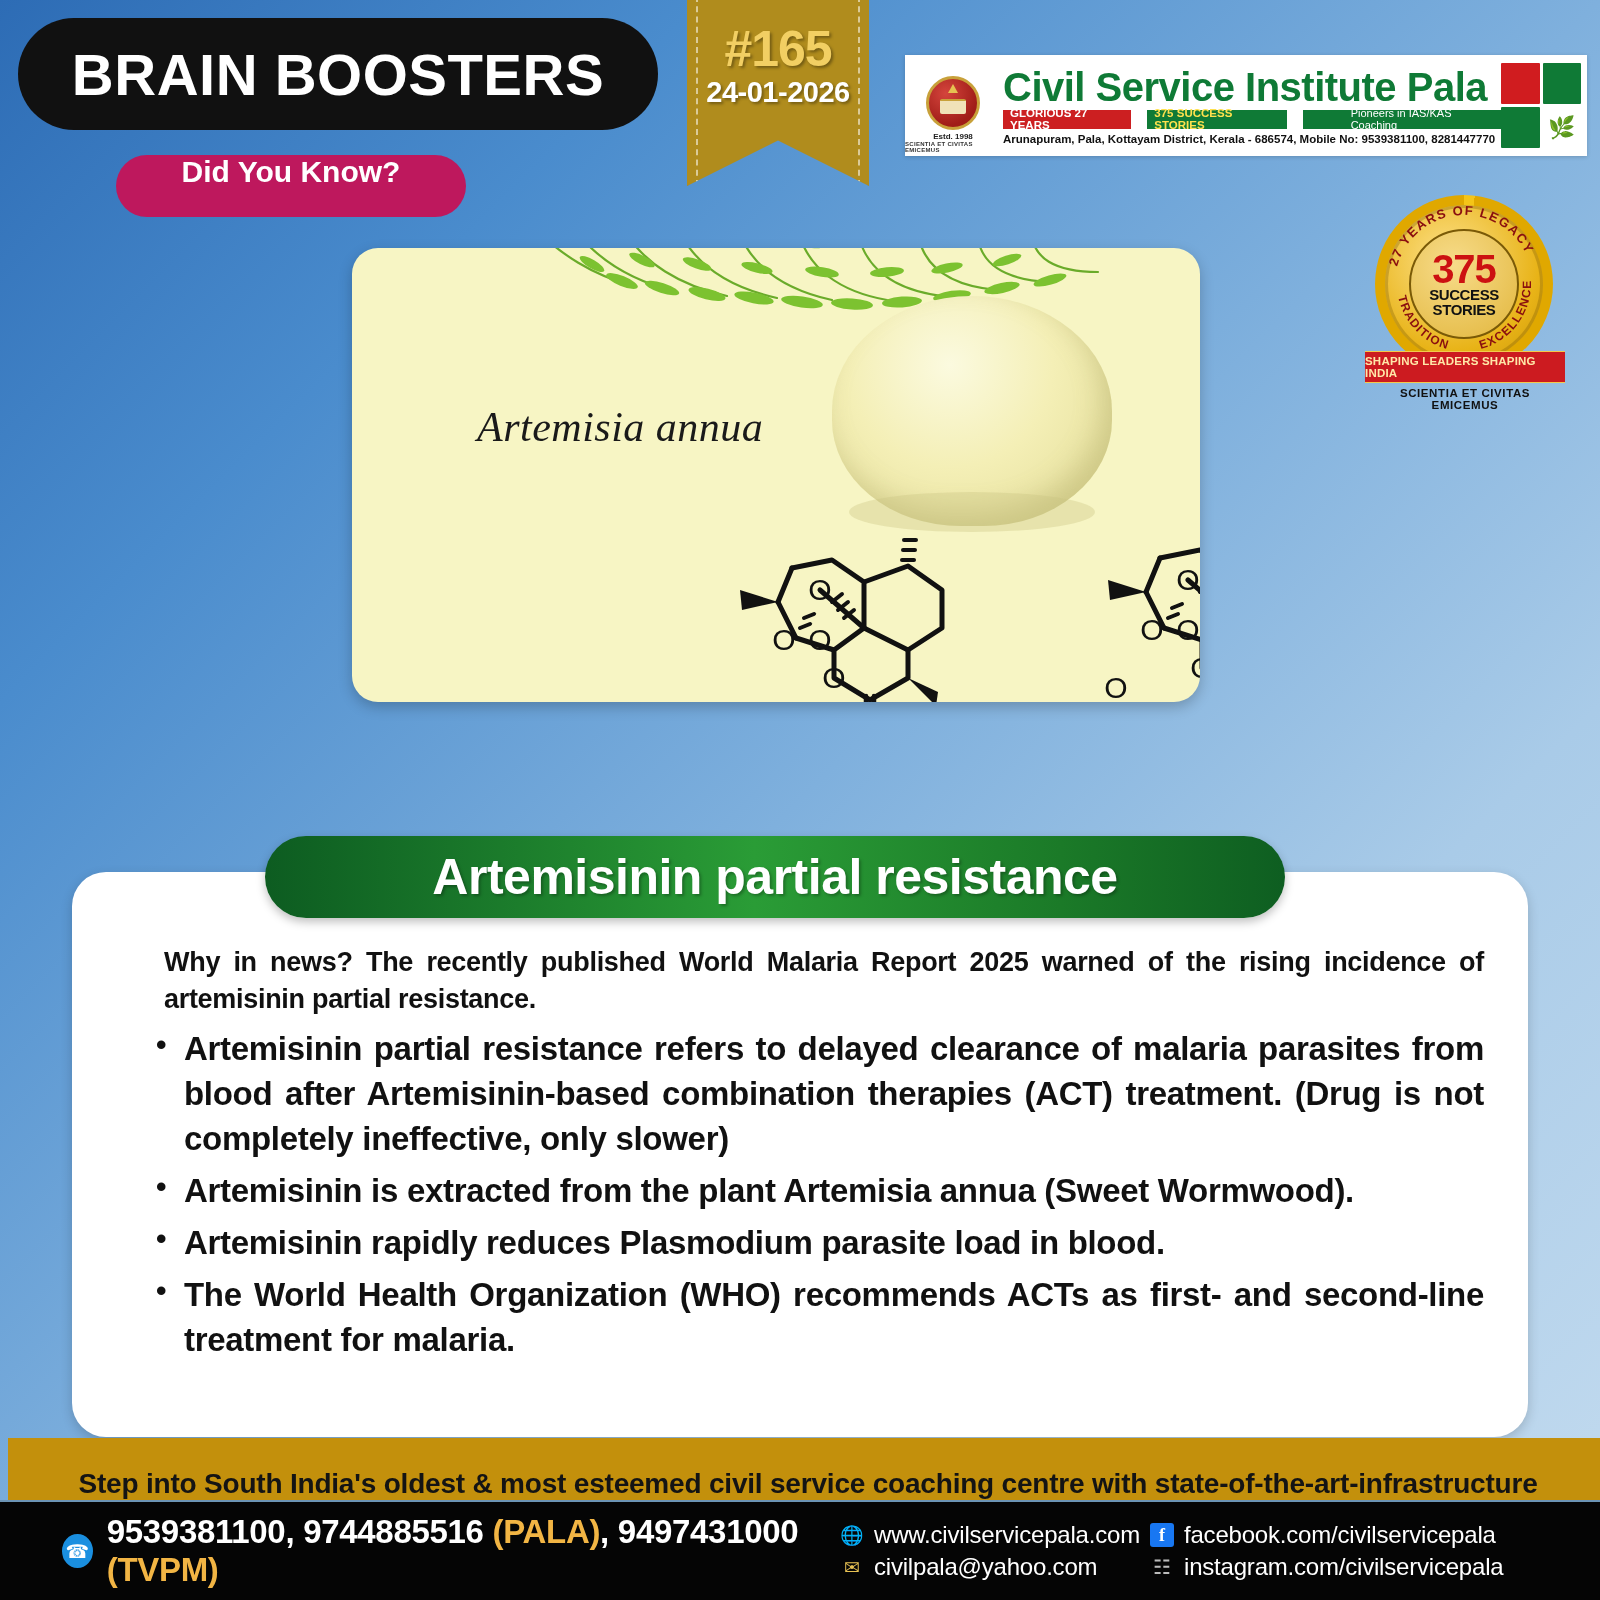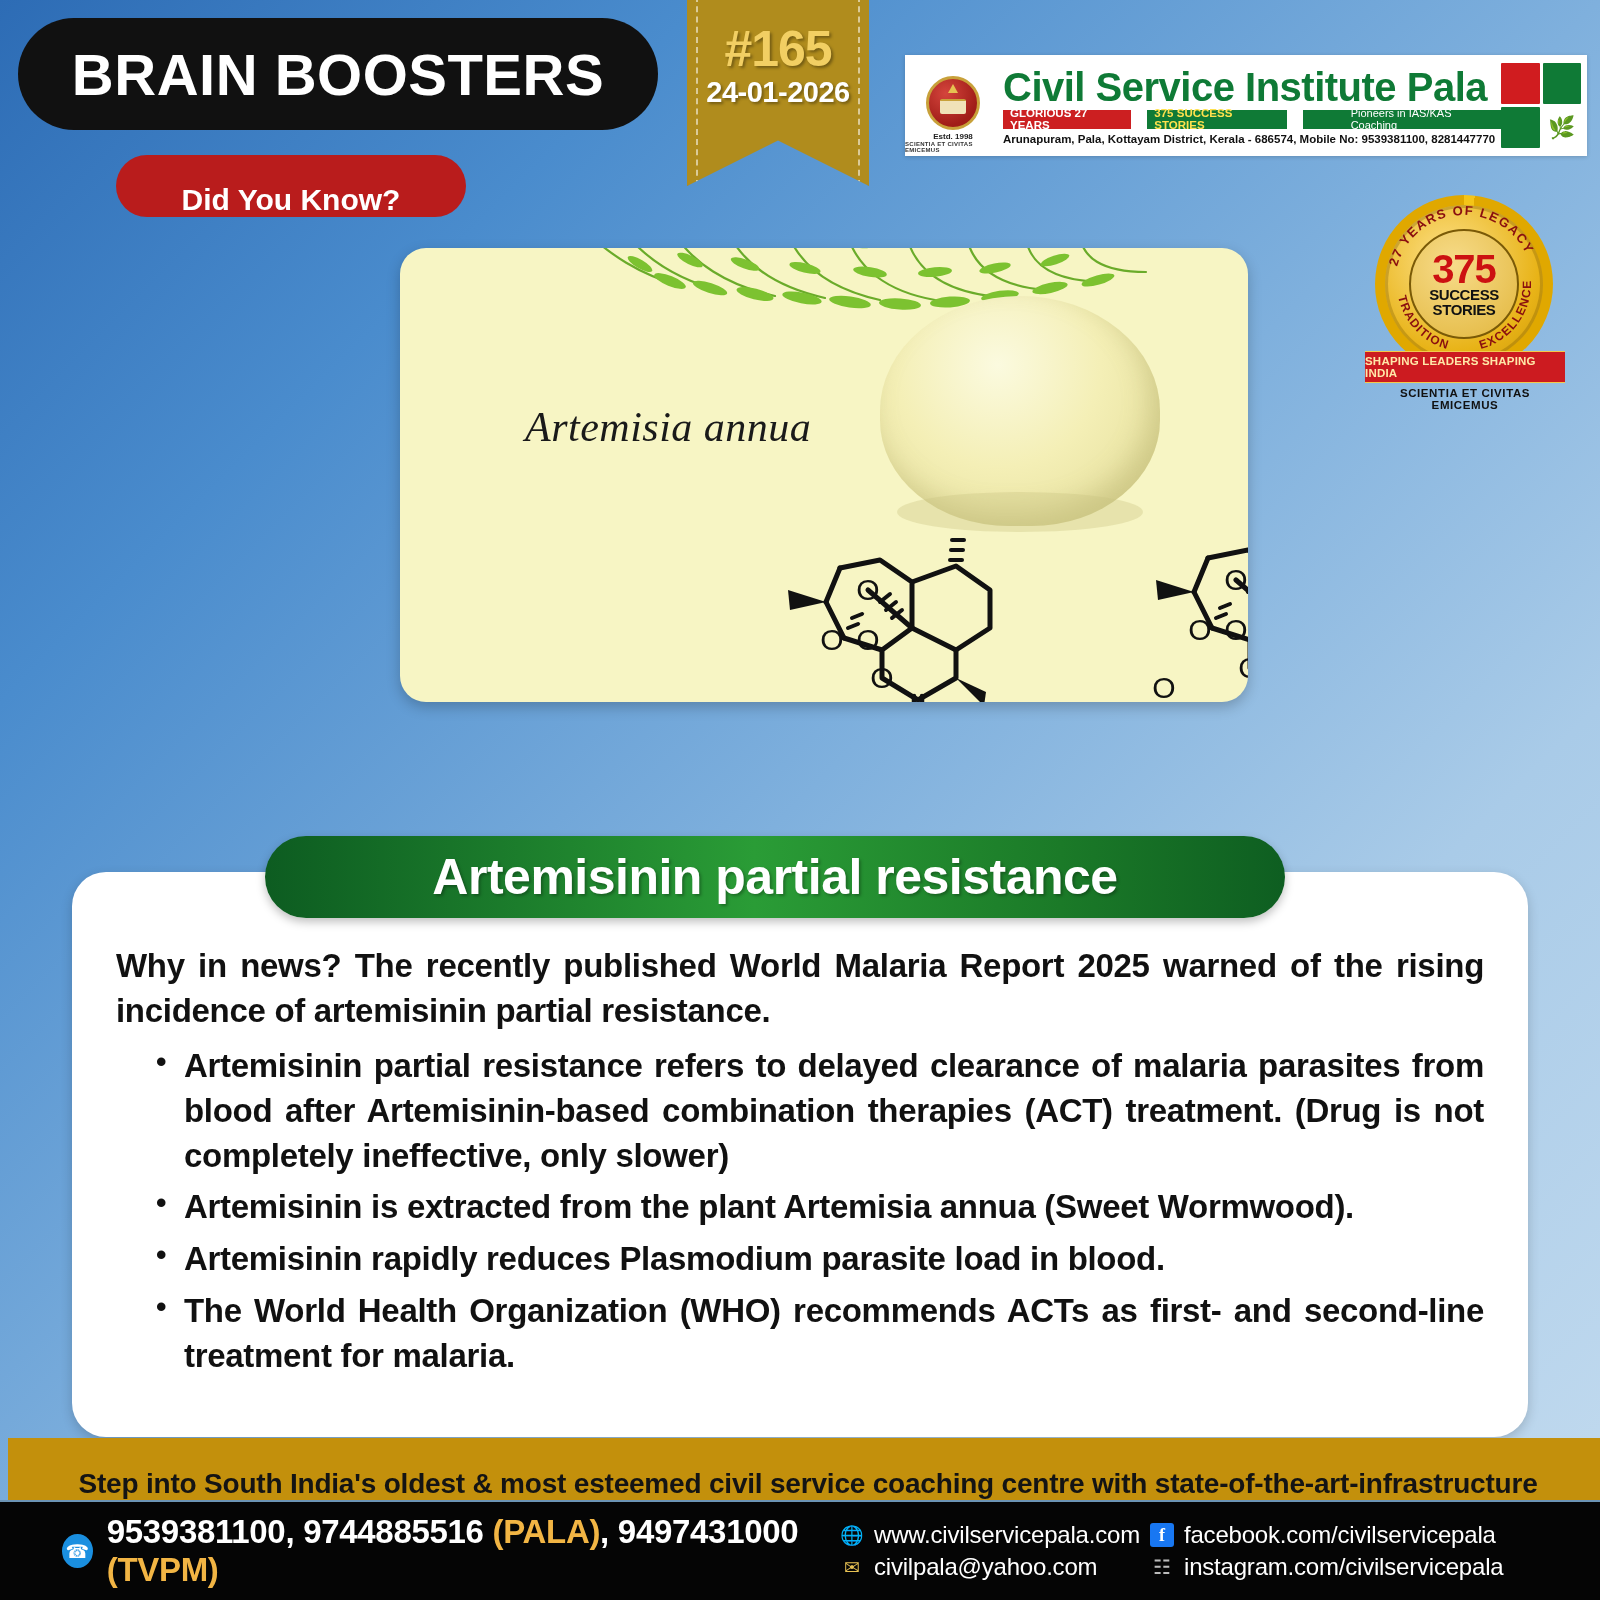--- a/index.html
+++ b/index.html
@@ -31,9 +31,9 @@
   .pill-sub {
     position: absolute; left: 116px; top: 155px;
     width: 350px; height: 62px;
-    background: #b91c1c;
+    background: #be185d;
     border-radius: 34px;
-    display: flex; align-items: flex-end; justify-content: center;
+    display: flex; align-items: flex-start; justify-content: center;
   }
   .pill-sub span {
     color: #ffffff; font-weight: bold; font-size: 30px;

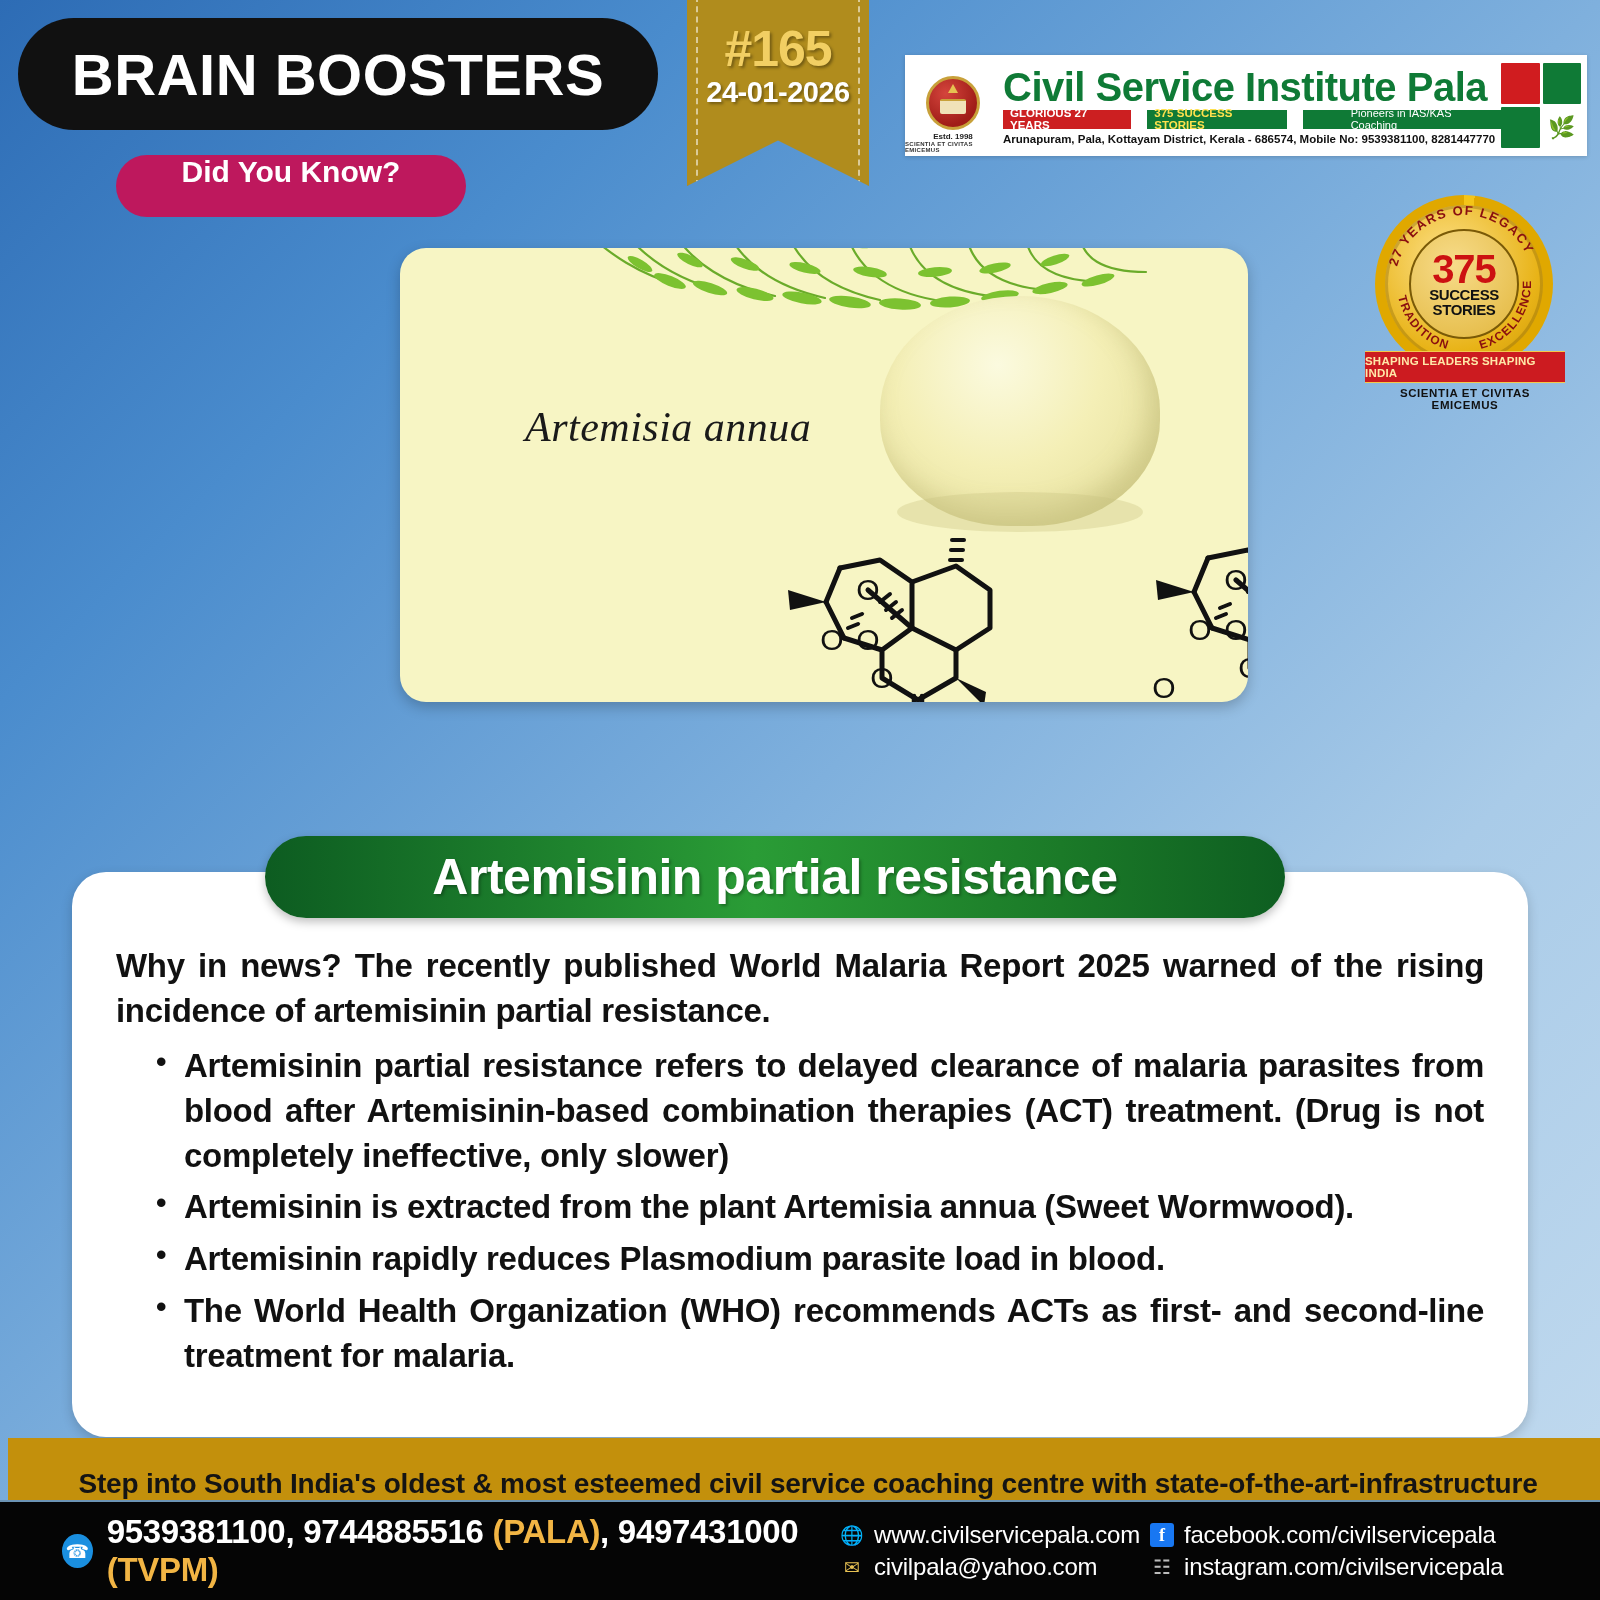--- a/index.html
+++ b/index.html
@@ -177,7 +177,6 @@
     border-radius: 26px;
     box-shadow: 0 5px 14px rgba(0,0,0,0.22);
     overflow: hidden;
-    margin-left: 48px;
   }
   .card-species {
     position: absolute; left: 125px; top: 155px;

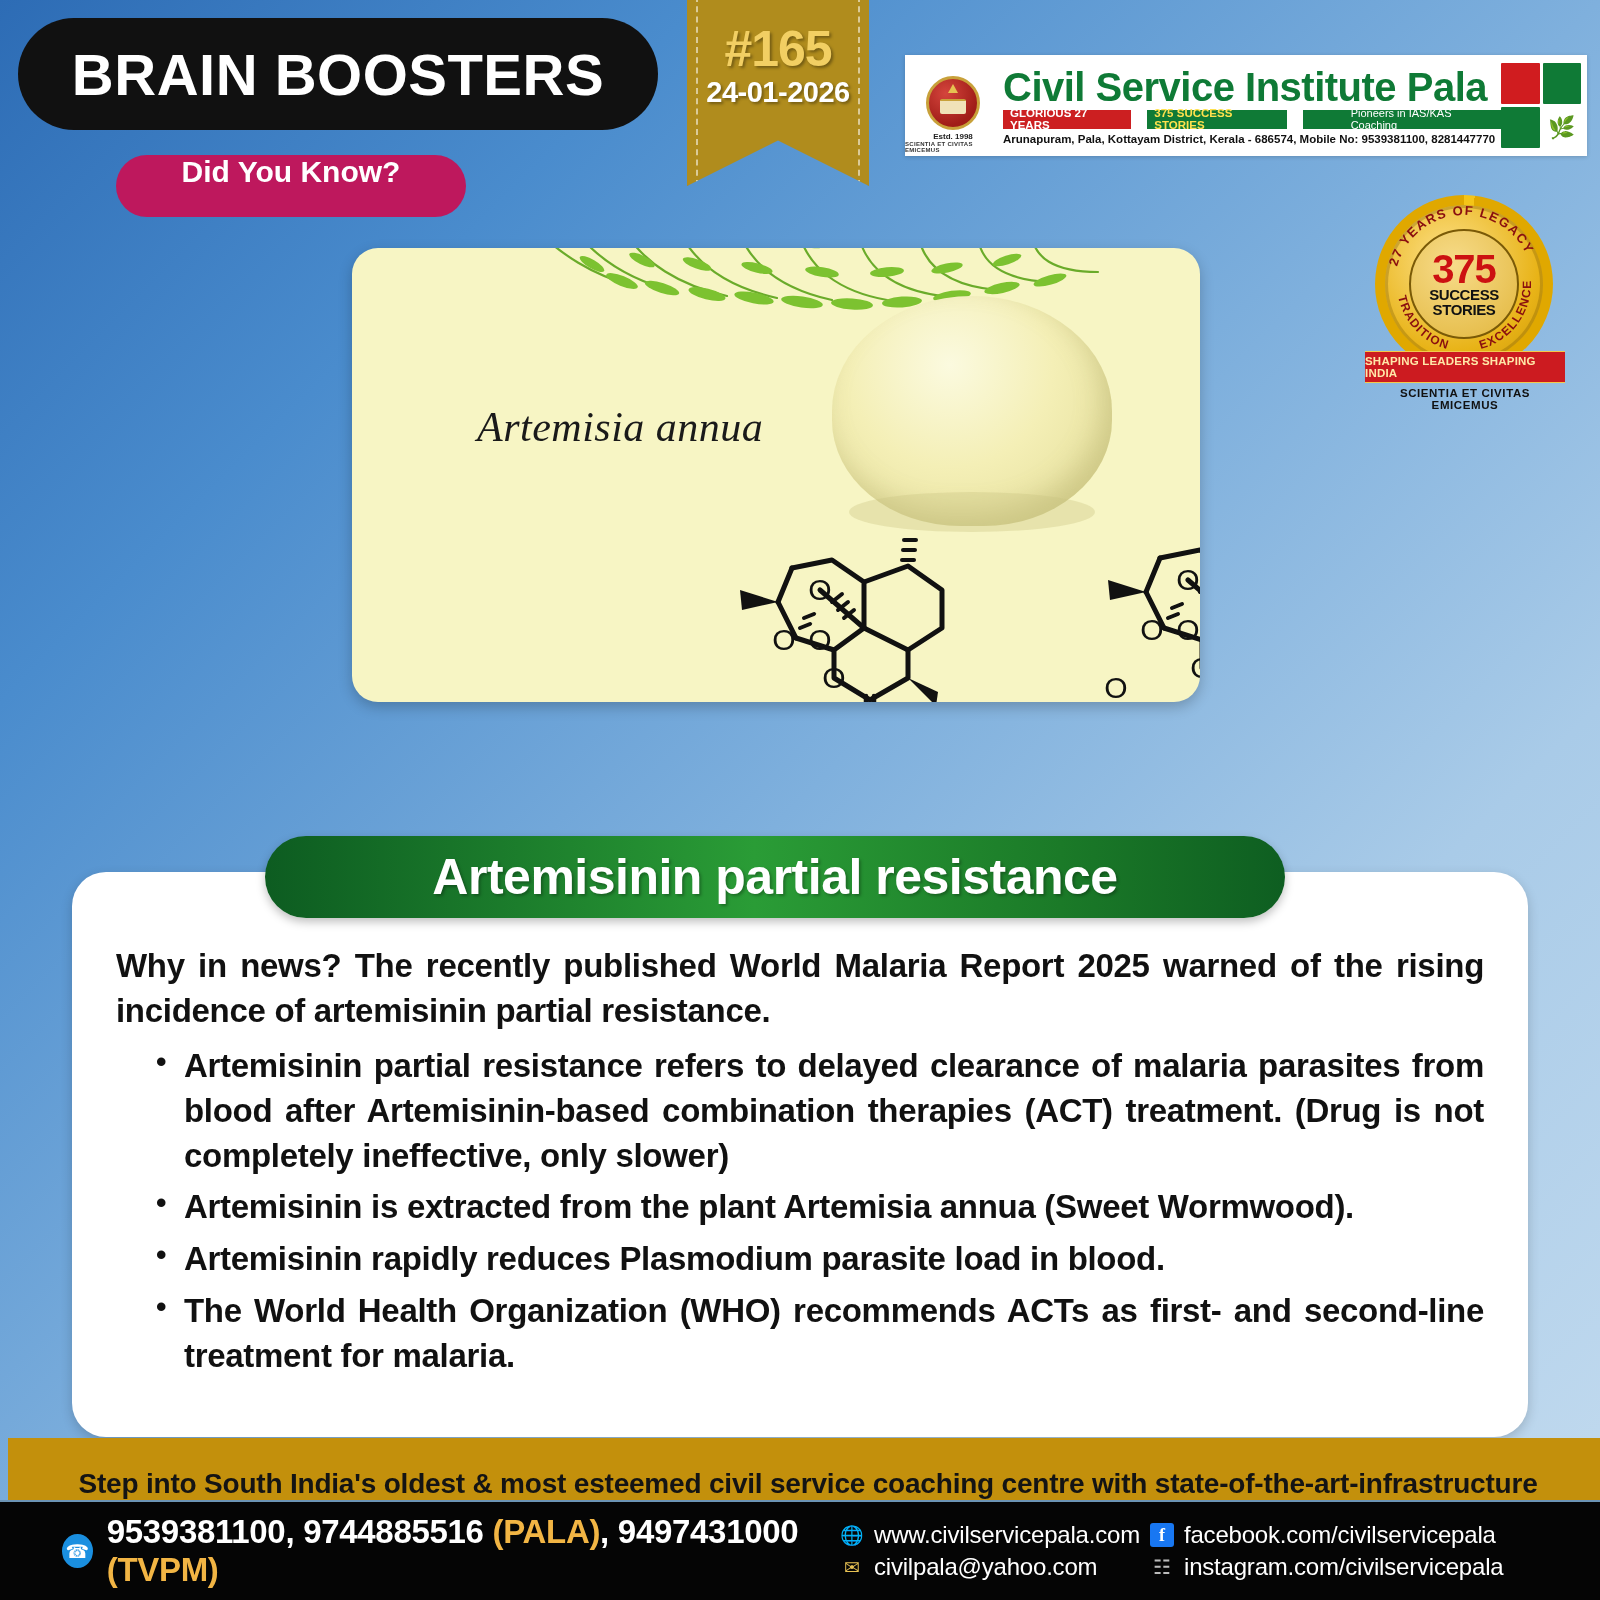--- a/index.html
+++ b/index.html
@@ -227,9 +227,10 @@
     z-index: 3;
   }
   .lead {
-    font-size: 33px; font-weight: bold; color: #111;
+    font-size: 27px; font-weight: bold; color: #111;
     line-height: 1.36; letter-spacing: -0.3px;
     text-align: justify;
+    margin-left: 48px;
   }
   ul.points { list-style: none; margin-top: 10px; padding-left: 40px; }
   ul.points li {

